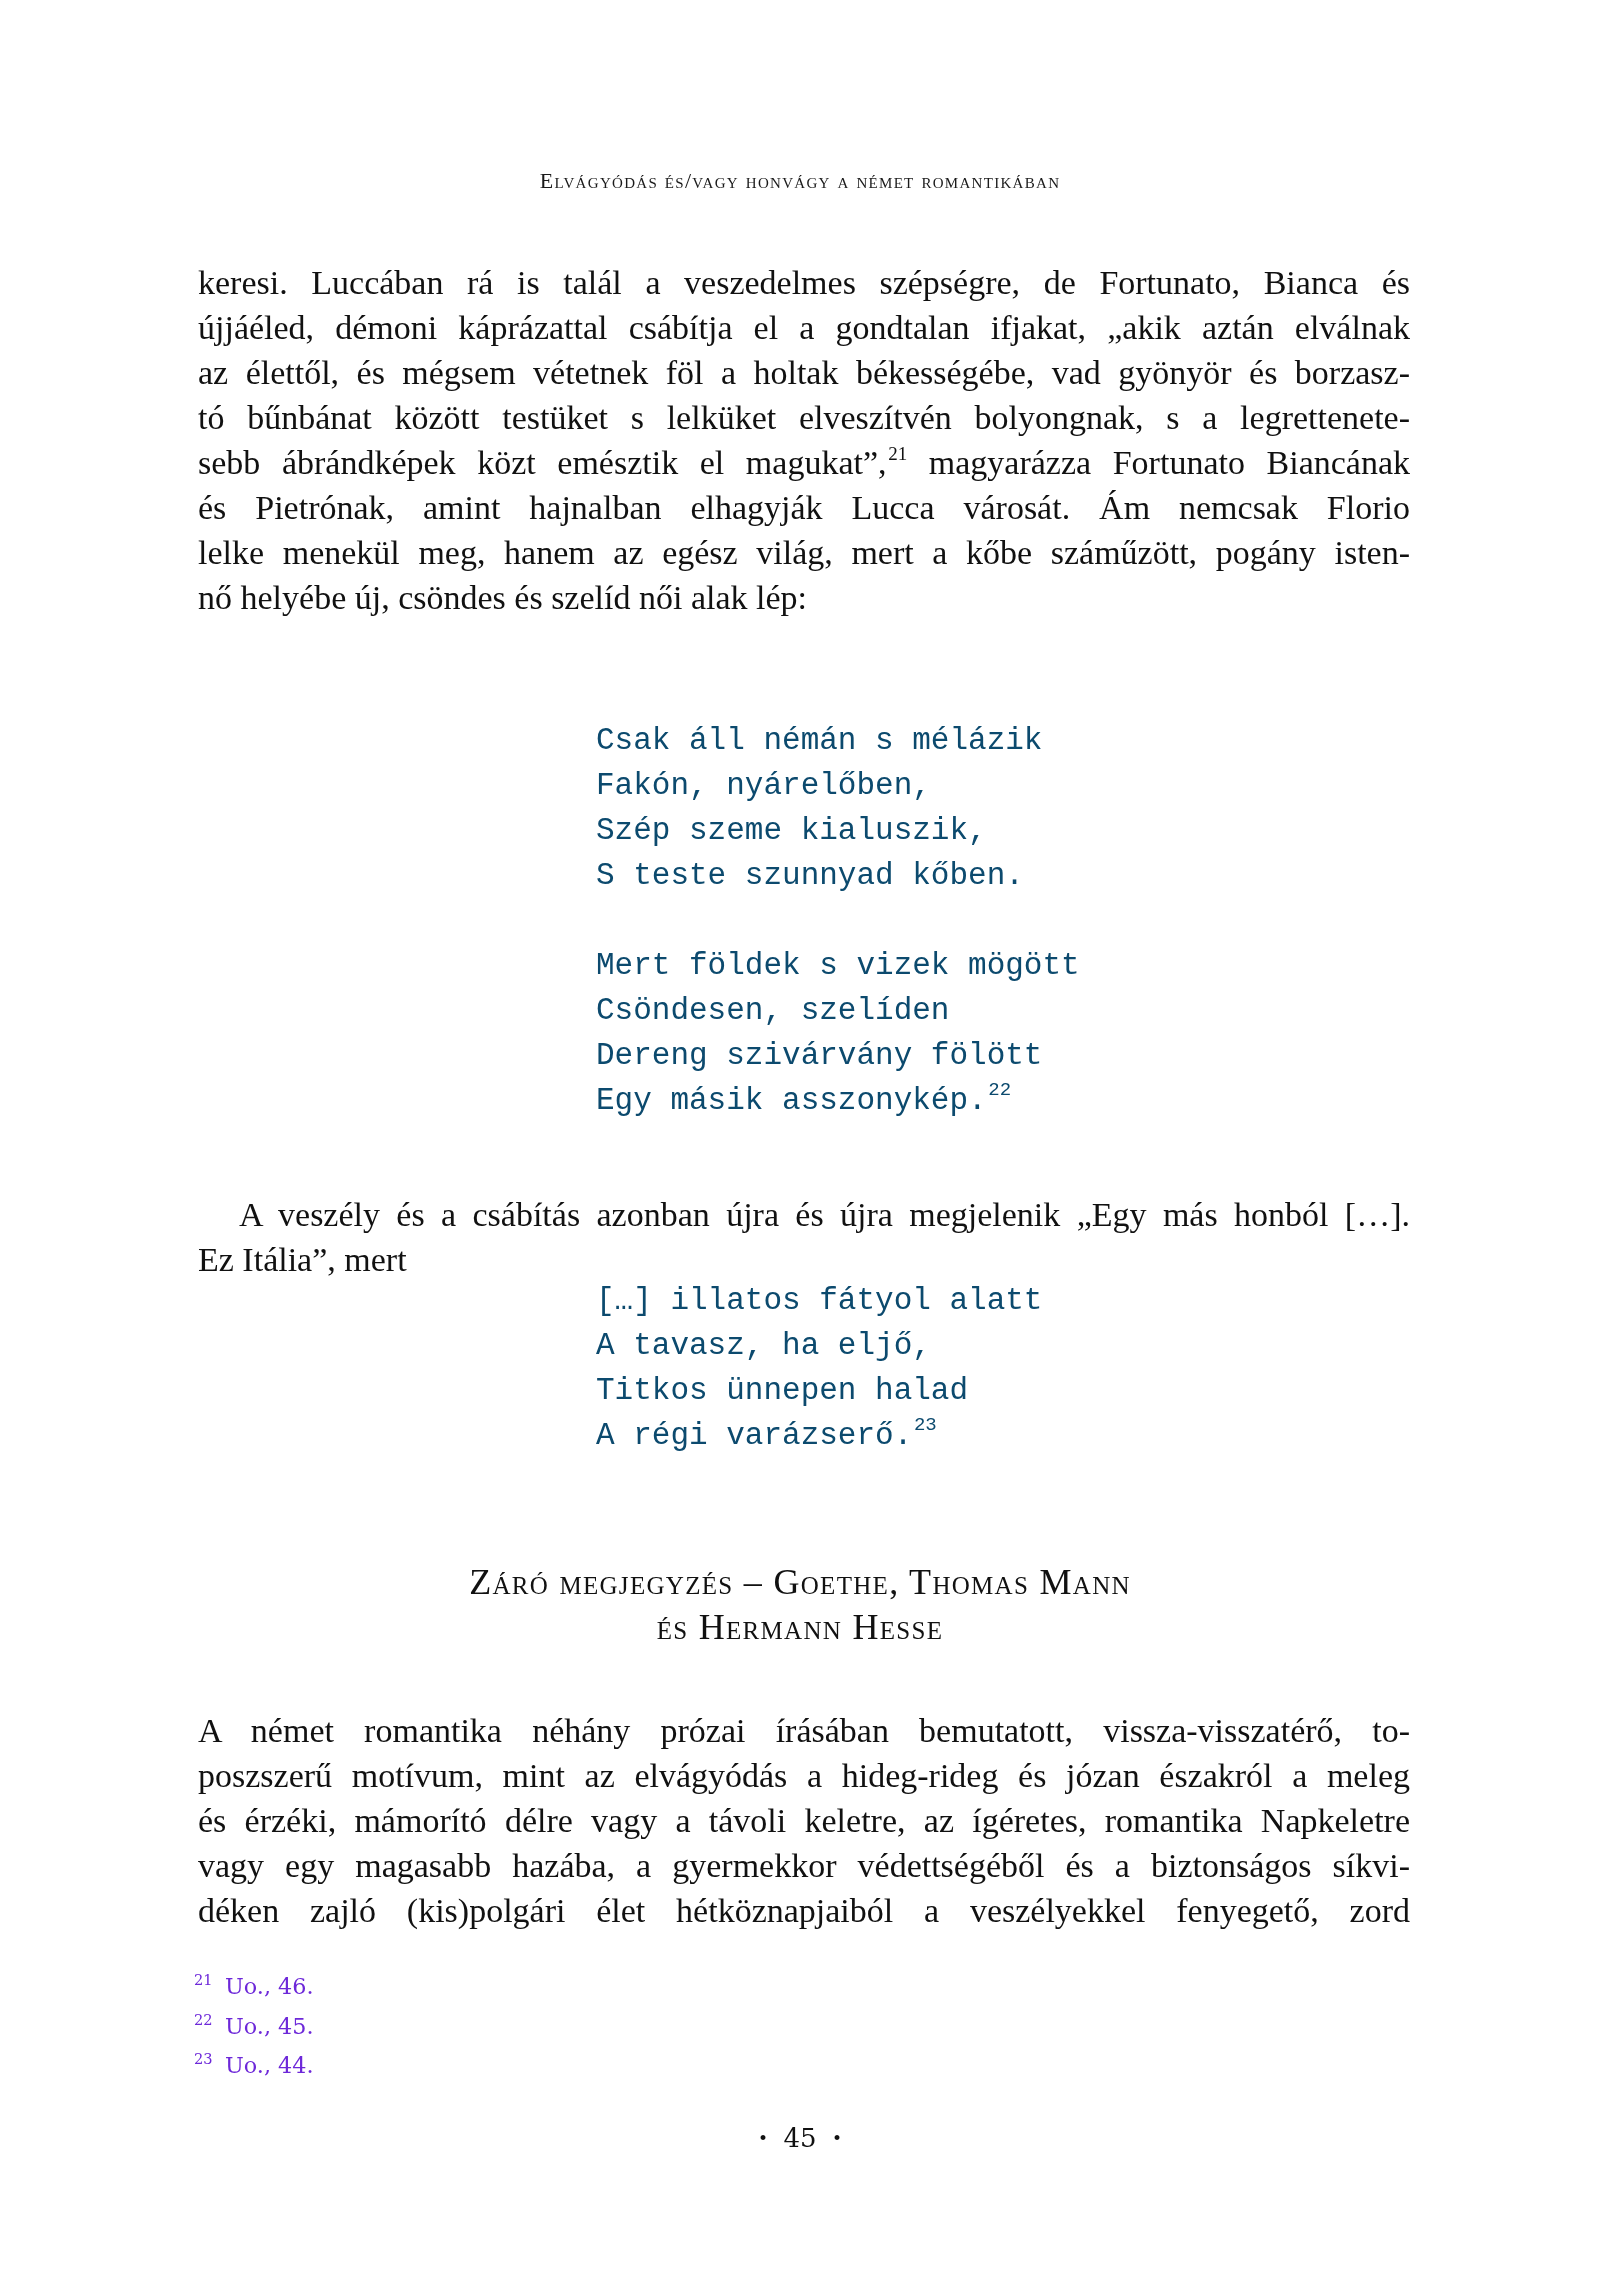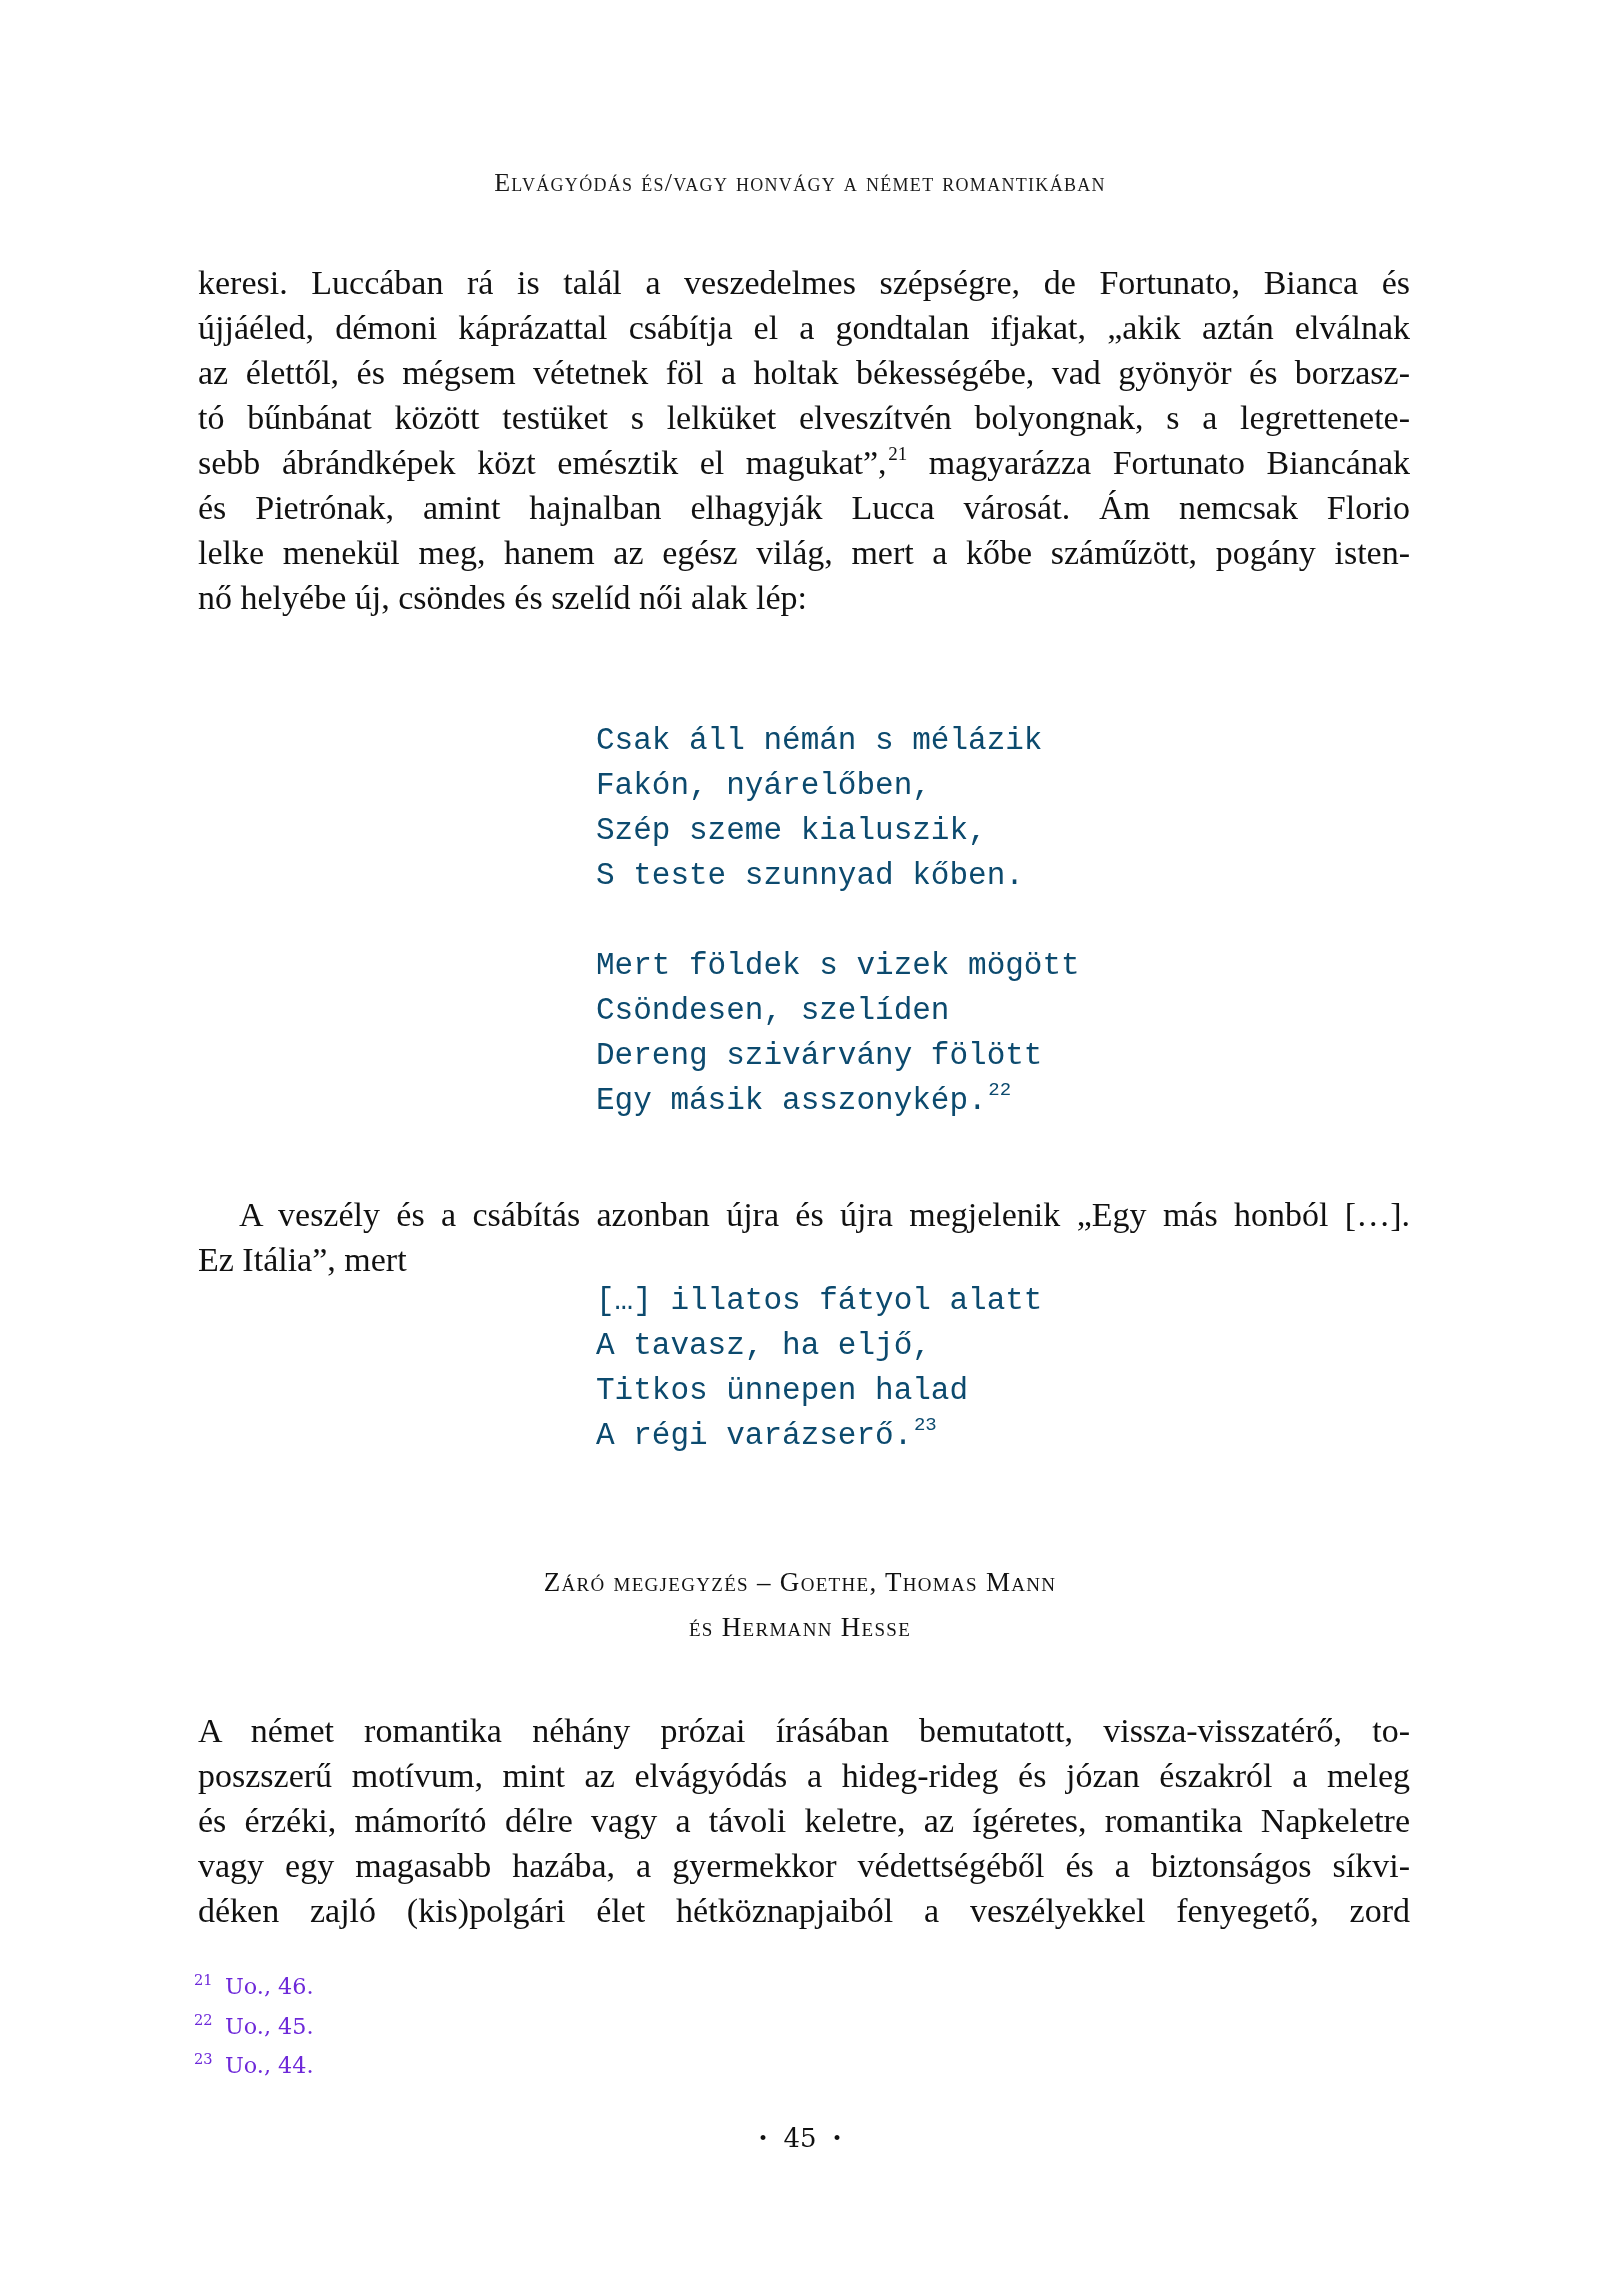--- a/index.html
+++ b/index.html
@@ -24,7 +24,7 @@
       width: 1212px;
       text-align: center;
       font-family: "Liberation Serif", serif;
-      font-size: 26px;
+      font-size: 22px;
       font-variant: small-caps;
       letter-spacing: 1.3px;
       color: #1a1a1a;

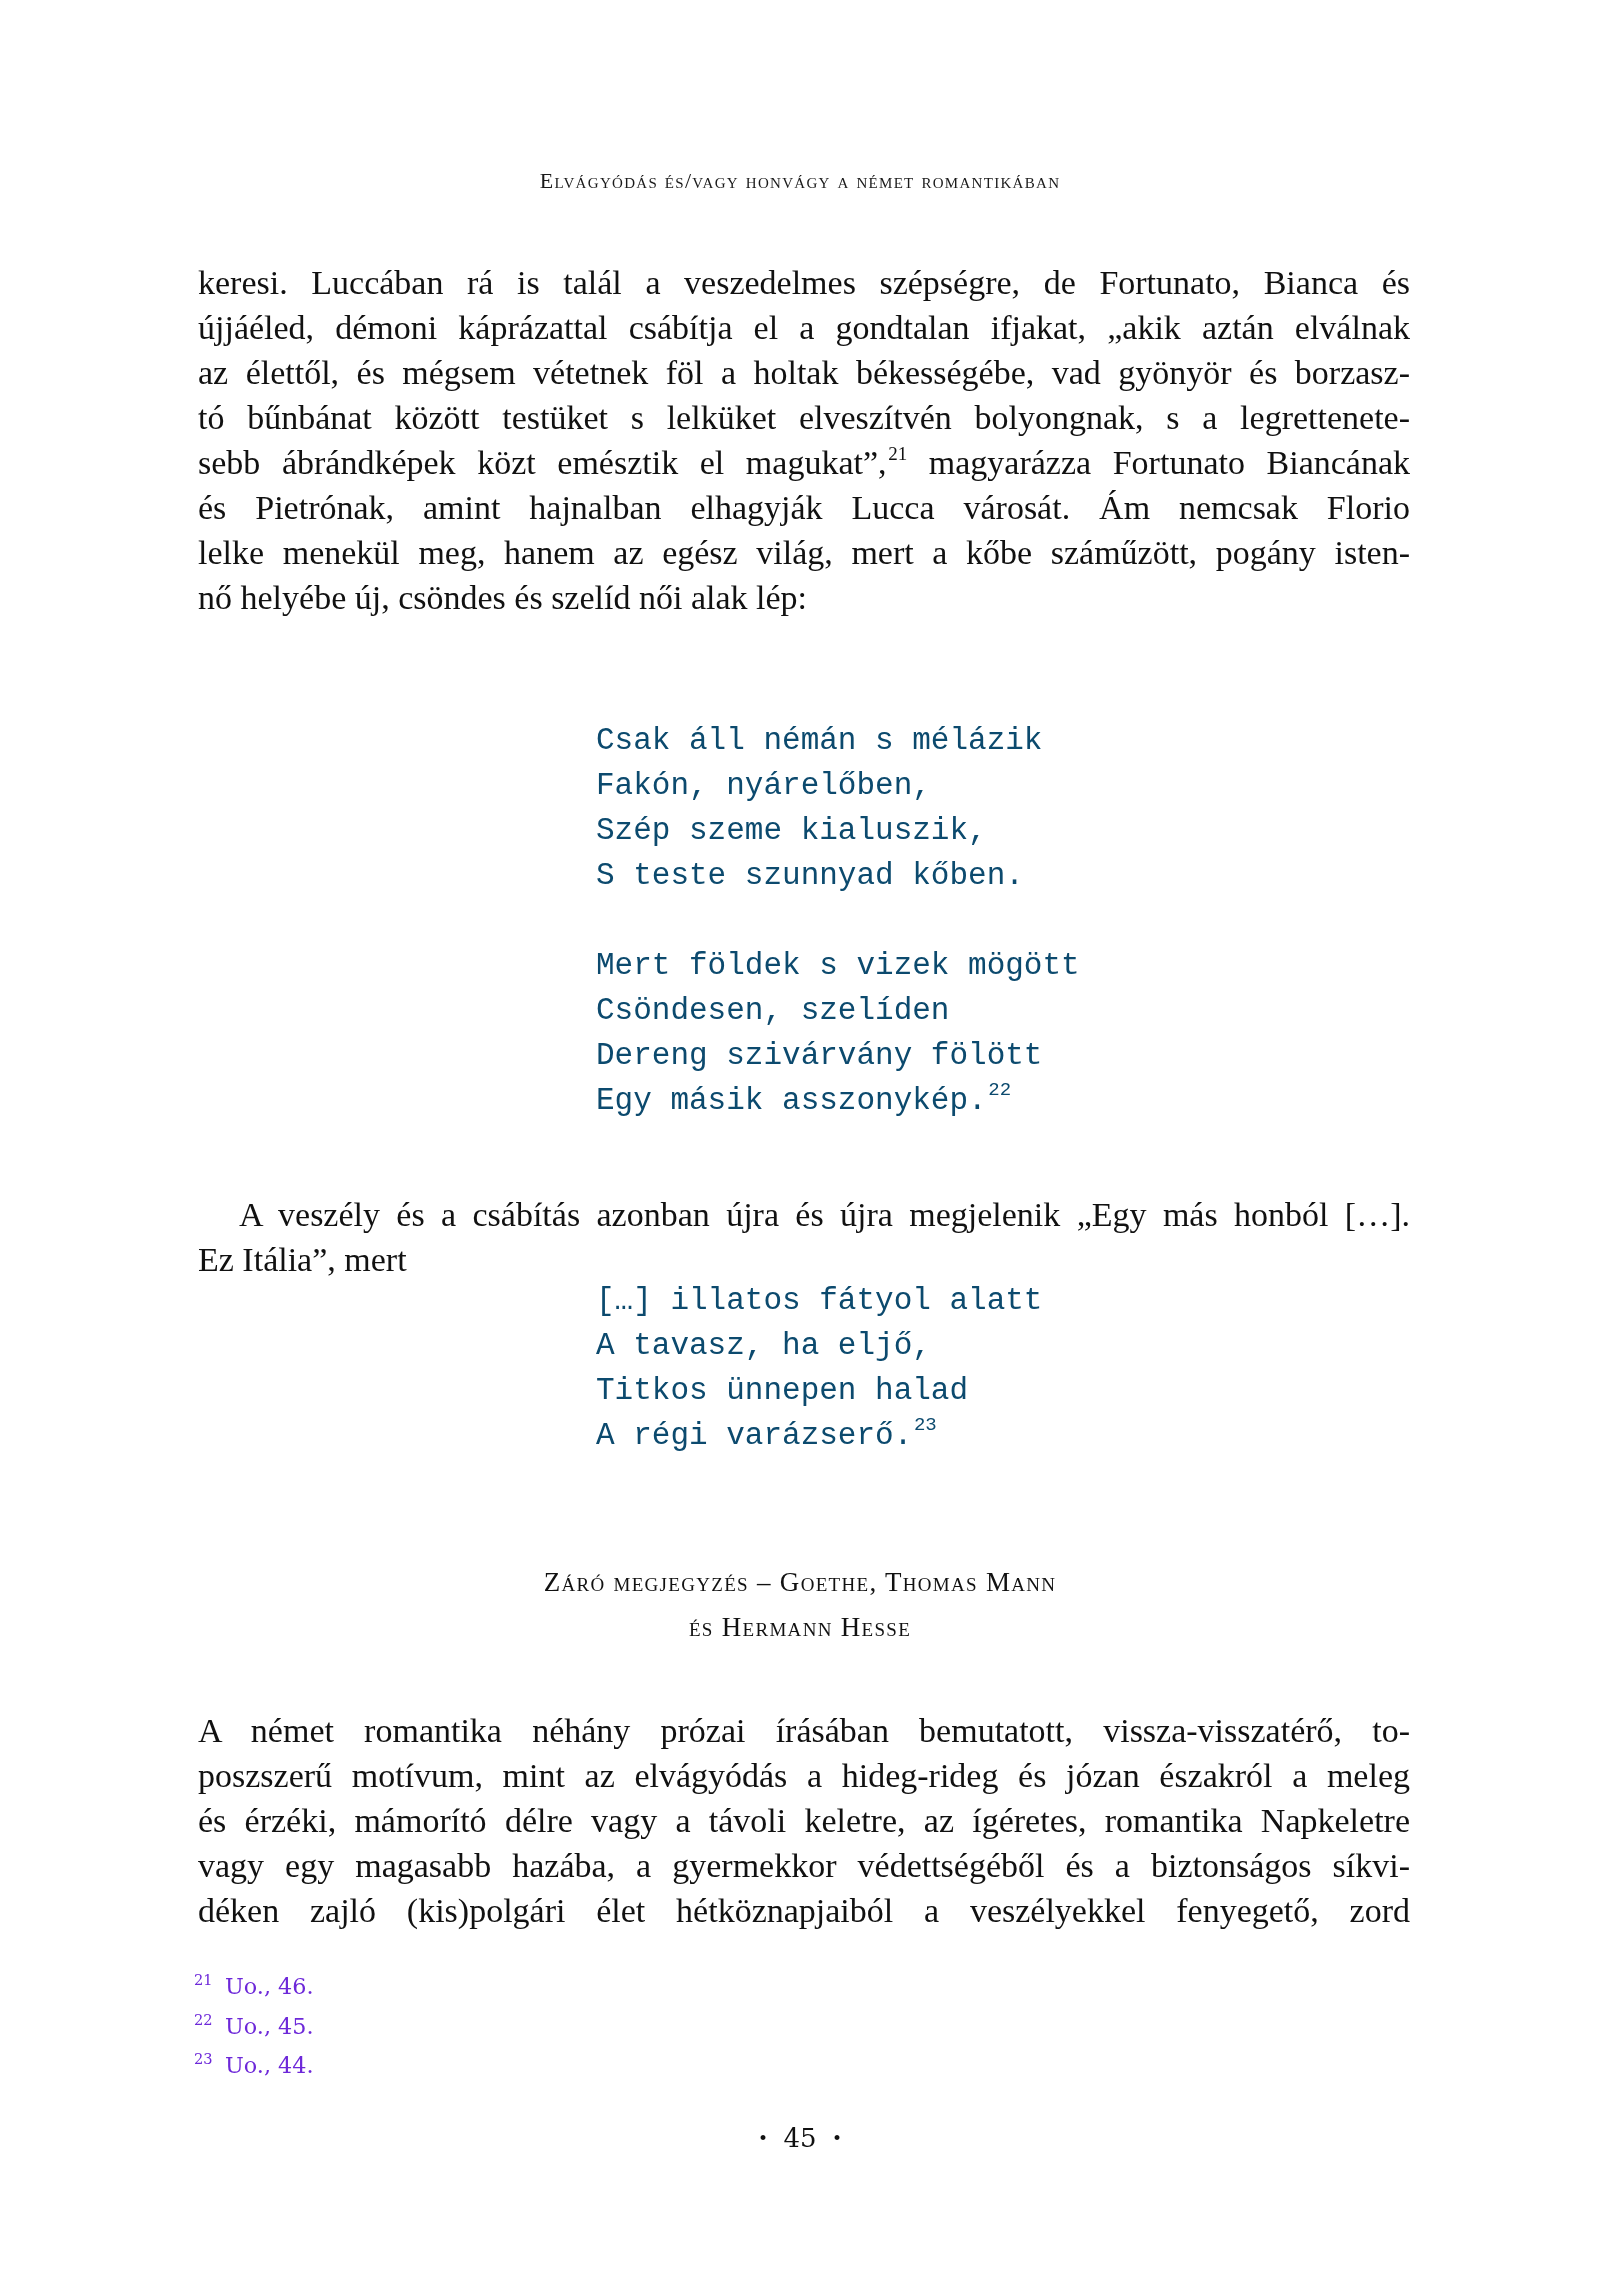--- a/index.html
+++ b/index.html
@@ -75,7 +75,7 @@
       width: 1212px;
       text-align: center;
       font-family: "Liberation Serif", serif;
-      font-size: 27px;
+      font-size: 36px;
       line-height: 45px;
       font-variant: small-caps;
       letter-spacing: 1.3px;

